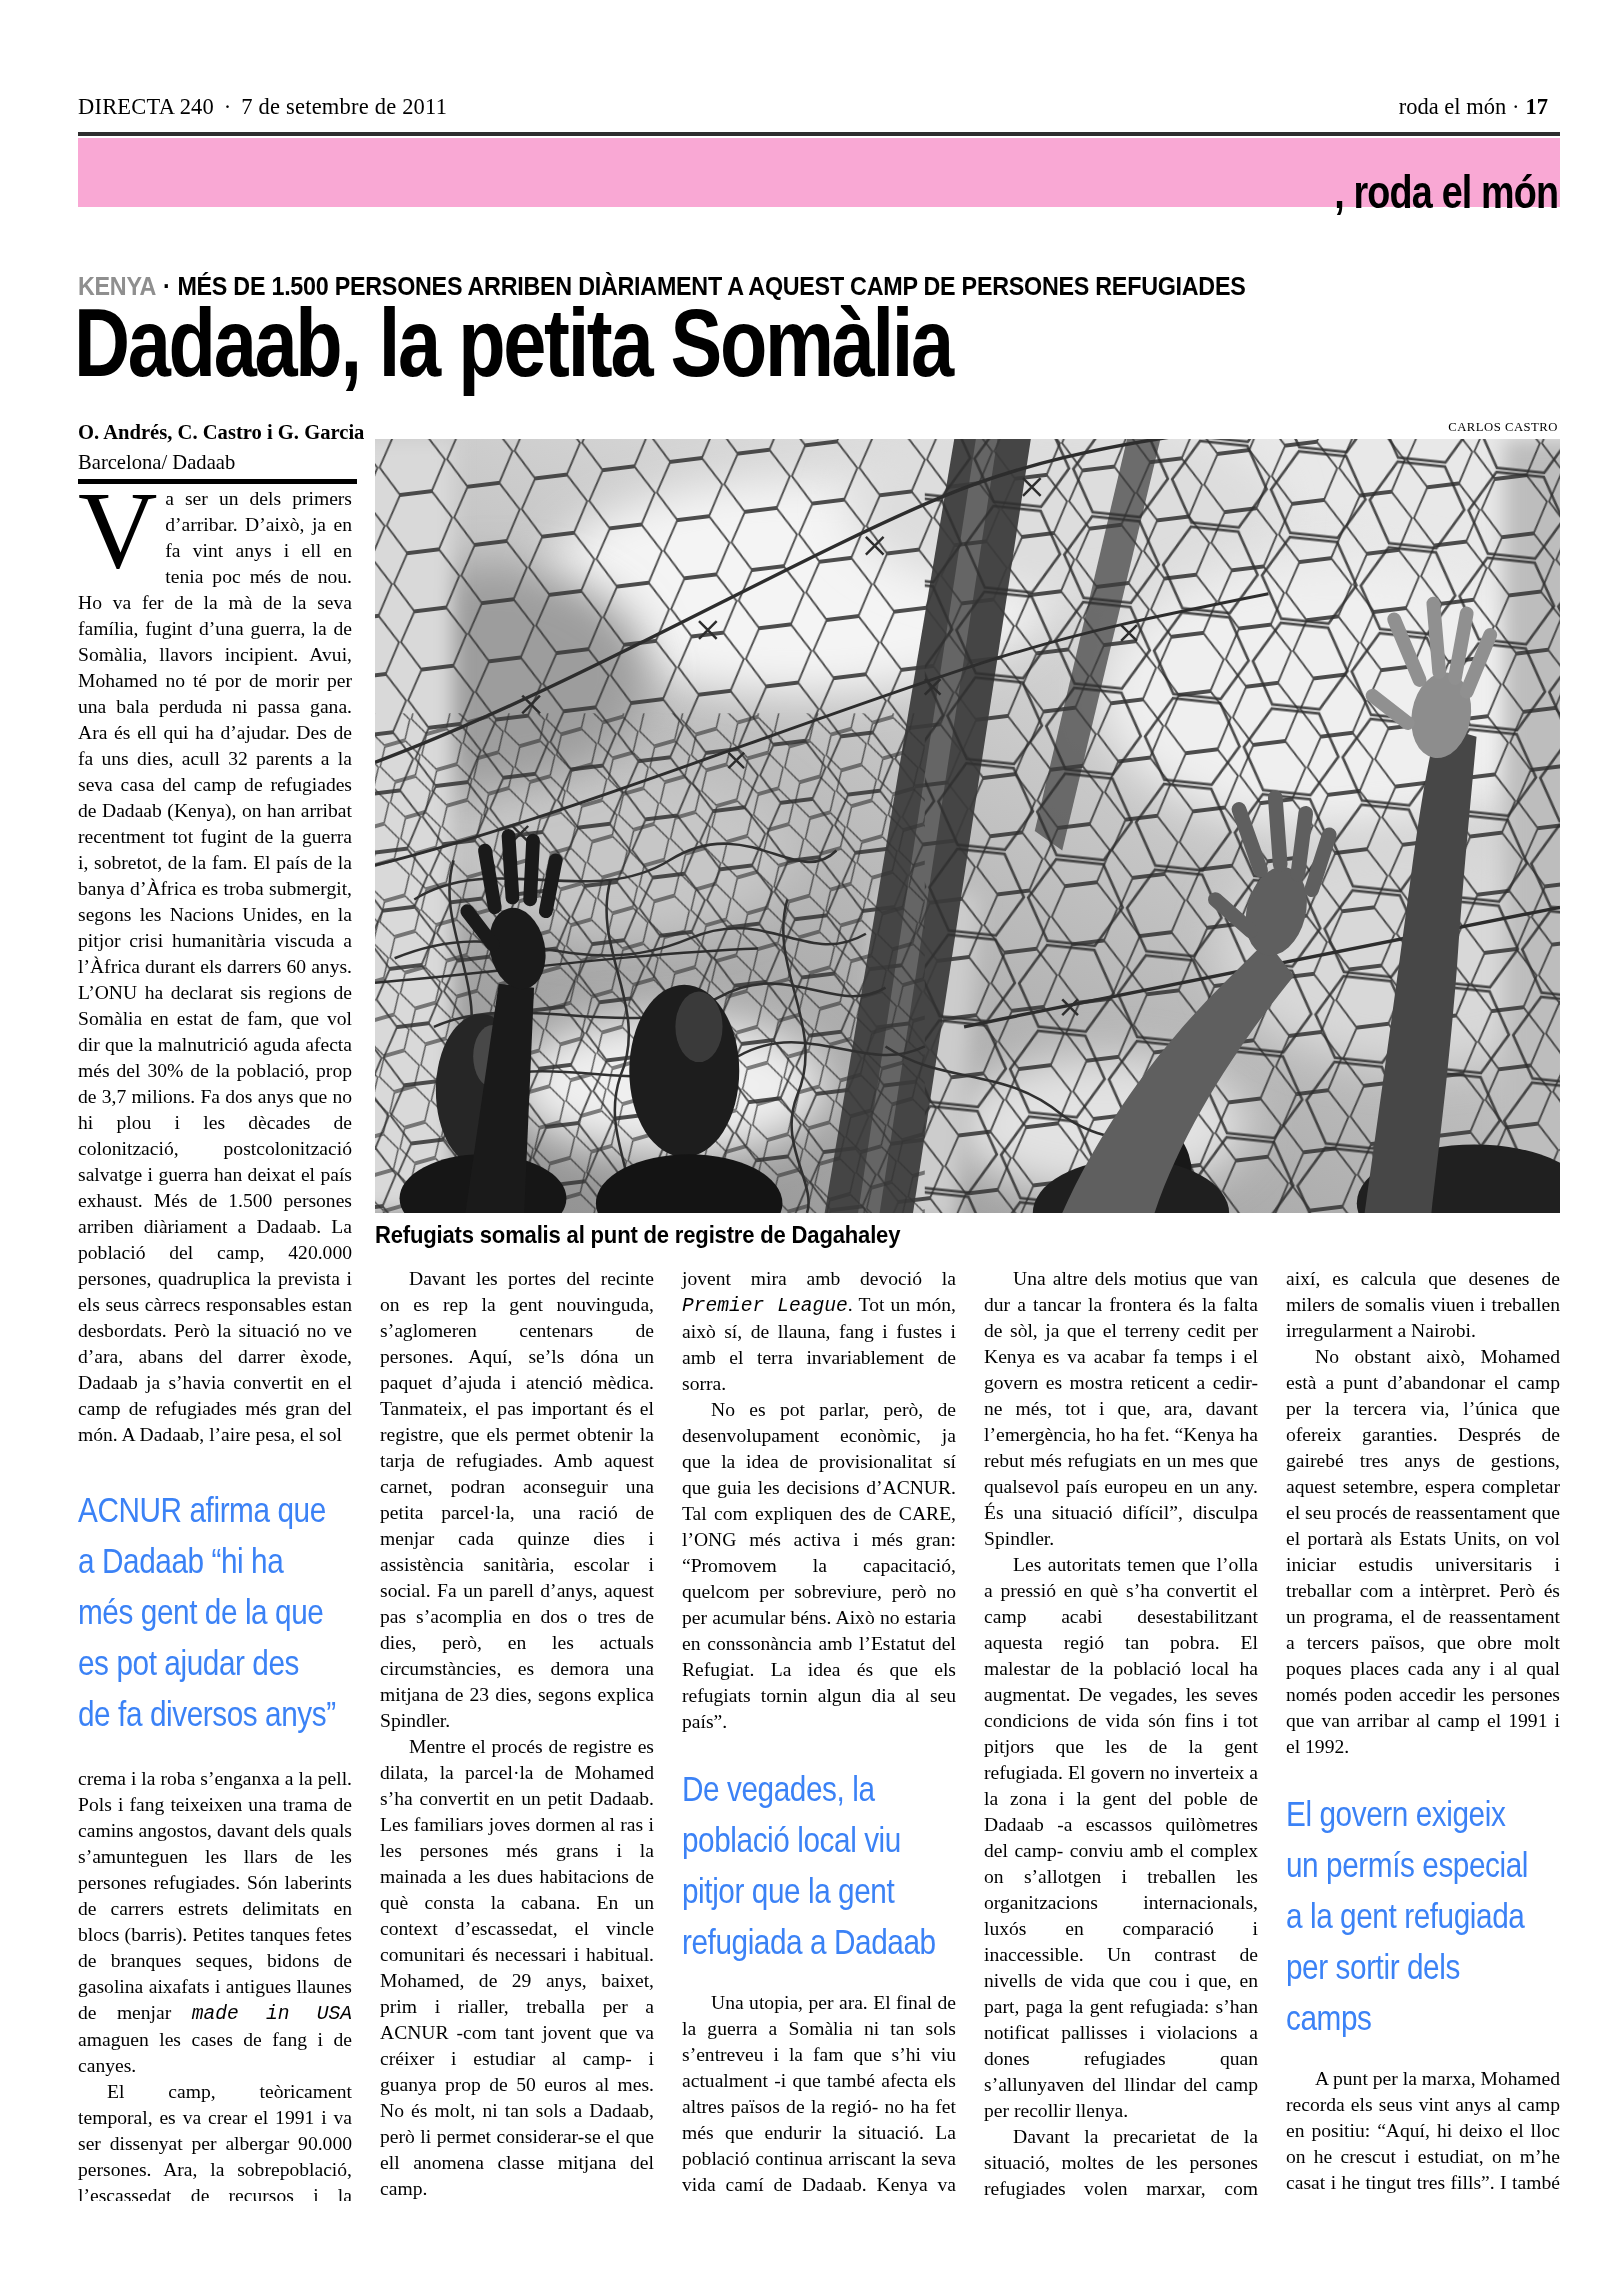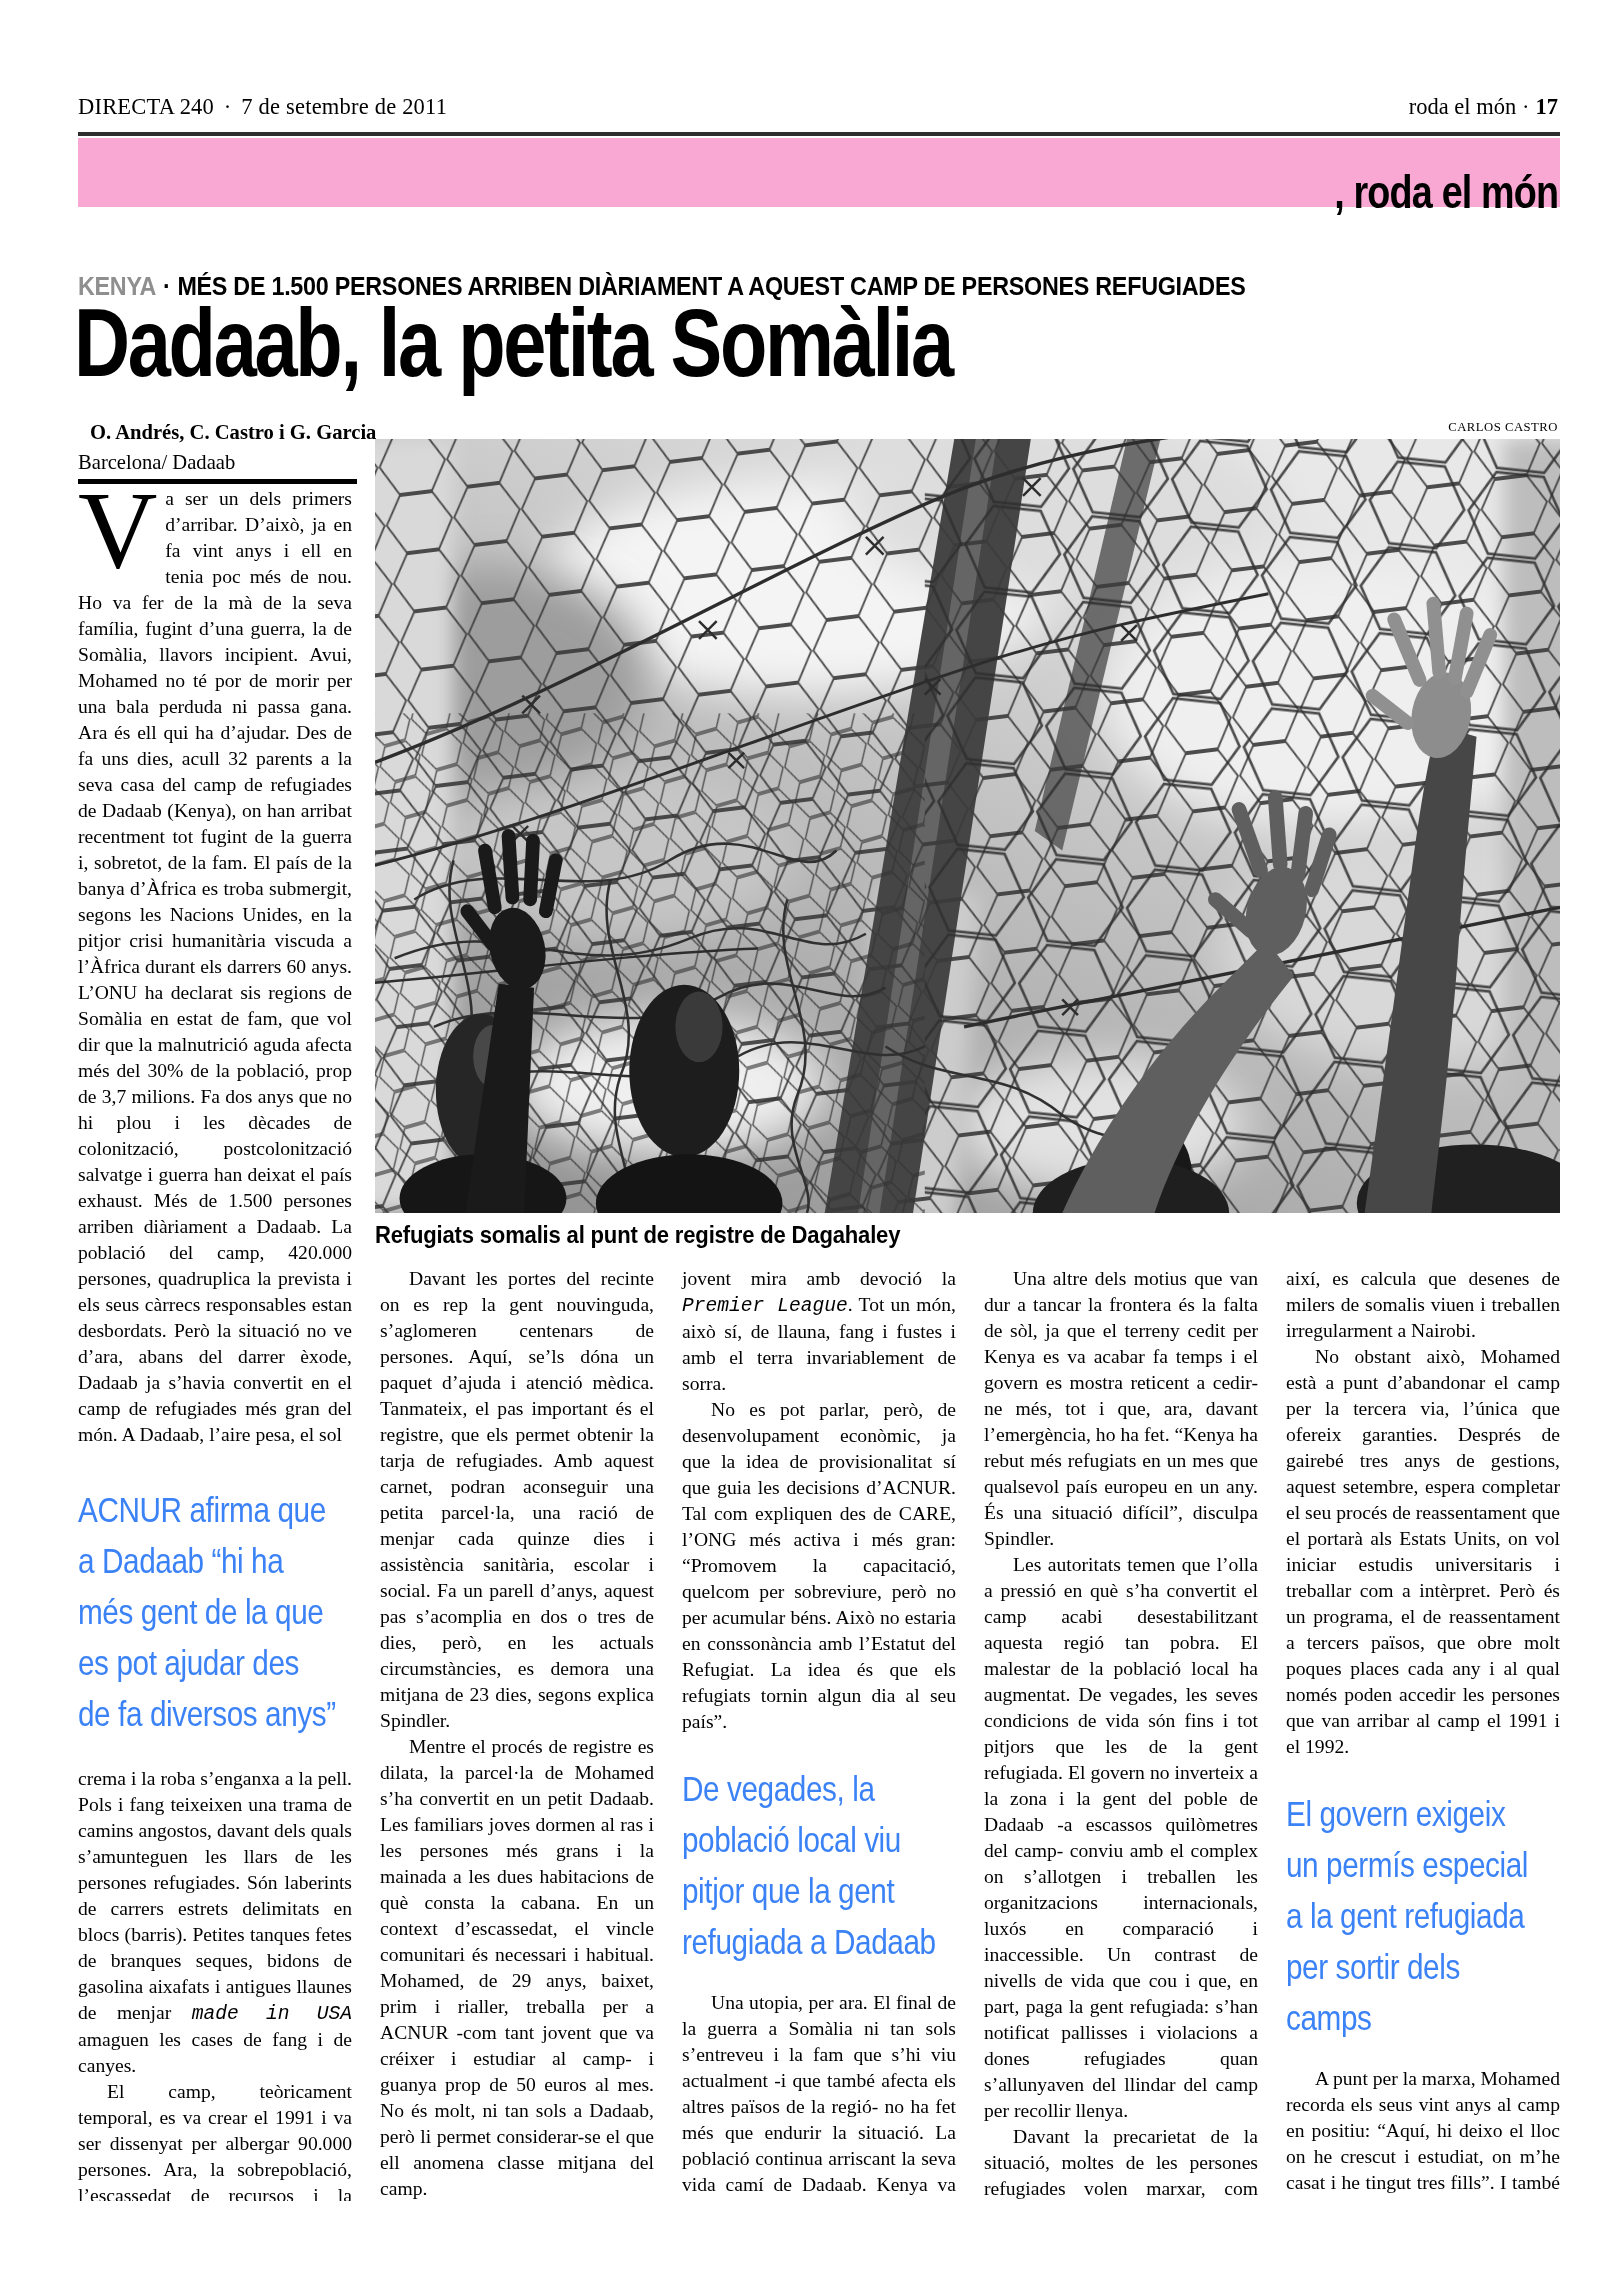--- a/index.html
+++ b/index.html
@@ -8,7 +8,7 @@
   
   .masthead-left{position:absolute;left:78px;top:94px;font-size:22.5px;letter-spacing:0.2px;white-space:nowrap;}
   .masthead-left .sep{margin:0 9.8px;}
-  .masthead-right{position:absolute;right:62px;top:94px;font-size:22.5px;white-space:nowrap;}
+  .masthead-right{position:absolute;right:72px;top:94px;font-size:22.5px;white-space:nowrap;}
   .masthead-right .sep{margin:0 5.9px;}
   .masthead-right .pagenum{font-weight:bold;}
   .top-rule{position:absolute;left:78px;top:132px;width:1482px;height:3.9px;background:#2e2e2e;}

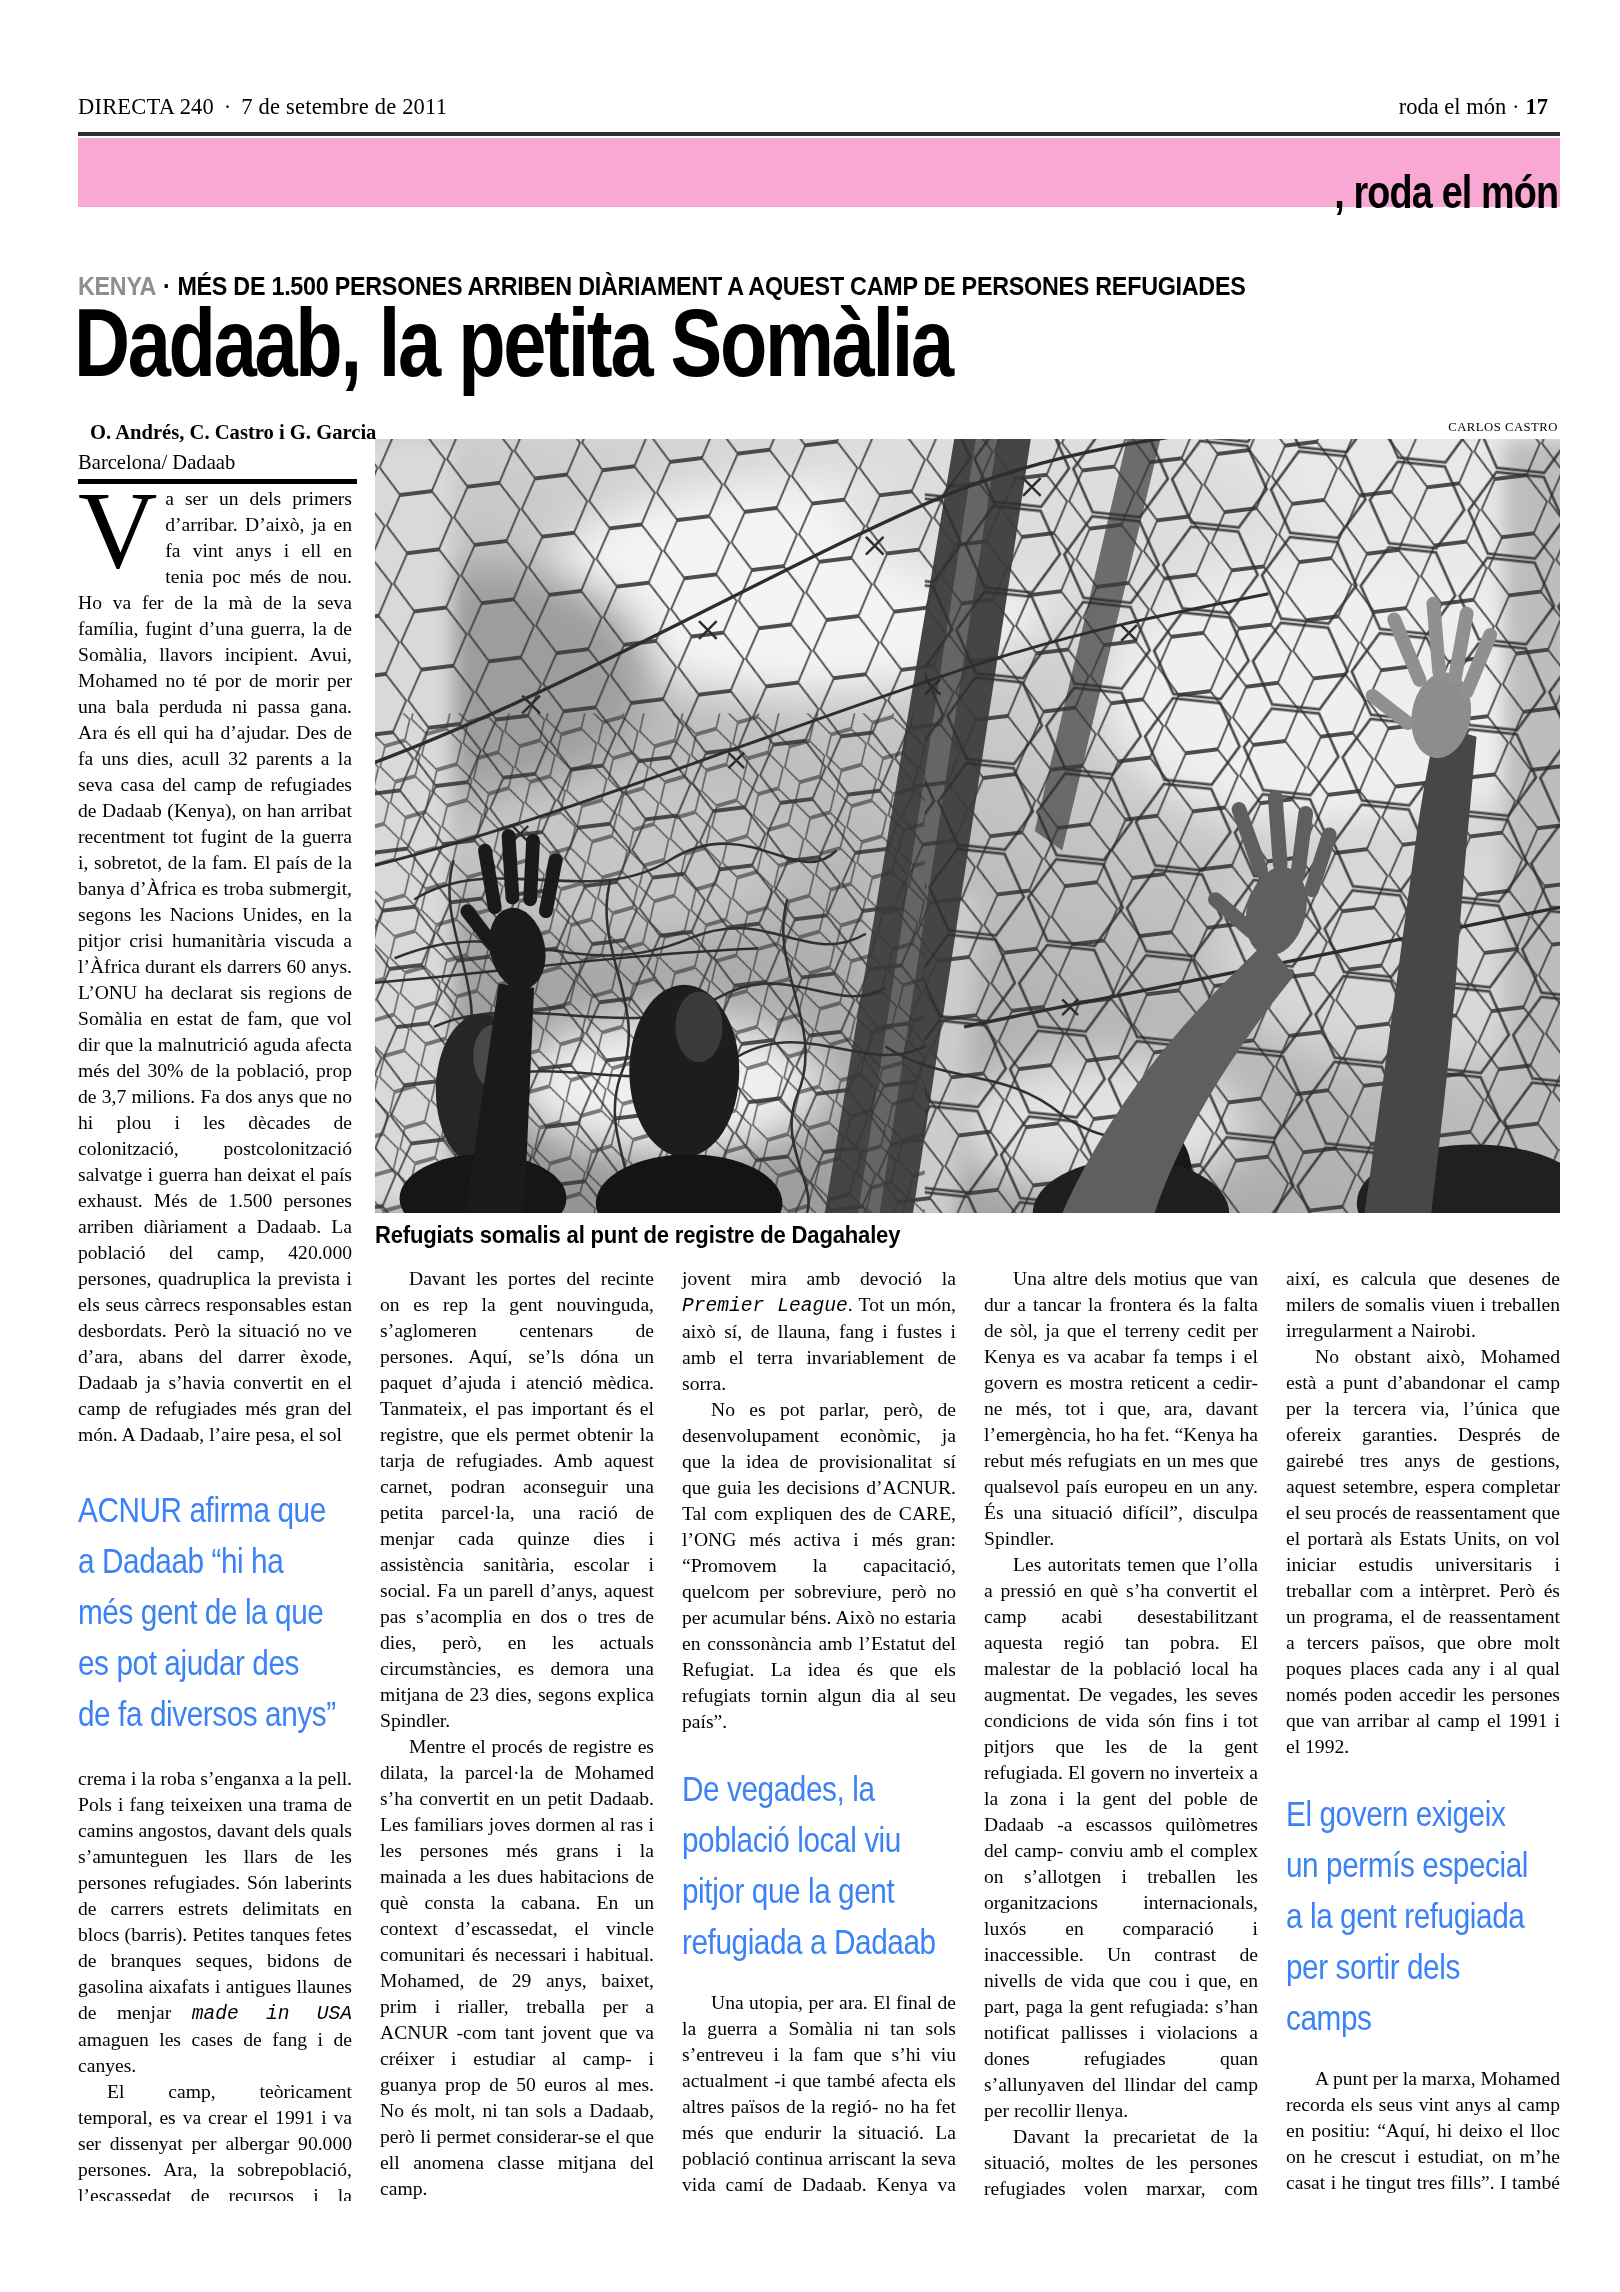--- a/index.html
+++ b/index.html
@@ -24,7 +24,7 @@
   .headline{position:absolute;left:74px;top:294px;font-family:"Liberation Sans",sans-serif;font-weight:bold;
         font-size:97px;line-height:1;white-space:nowrap;letter-spacing:-2.9px;
         transform:scaleX(.80);transform-origin:left top;}
-  .byline{position:absolute;left:78px;top:421px;font-size:20.6px;font-weight:bold;margin-left:12px;}
+  .byline{position:absolute;left:78px;top:421px;font-size:20.6px;font-weight:bold;}
   .dateline{position:absolute;left:78px;top:451px;font-size:20.6px;}
   .byline-rule{position:absolute;left:78px;top:479px;width:279px;height:4.9px;background:#000;}
   .photo-credit{position:absolute;right:62px;top:420px;font-size:12.7px;letter-spacing:0.5px;}

